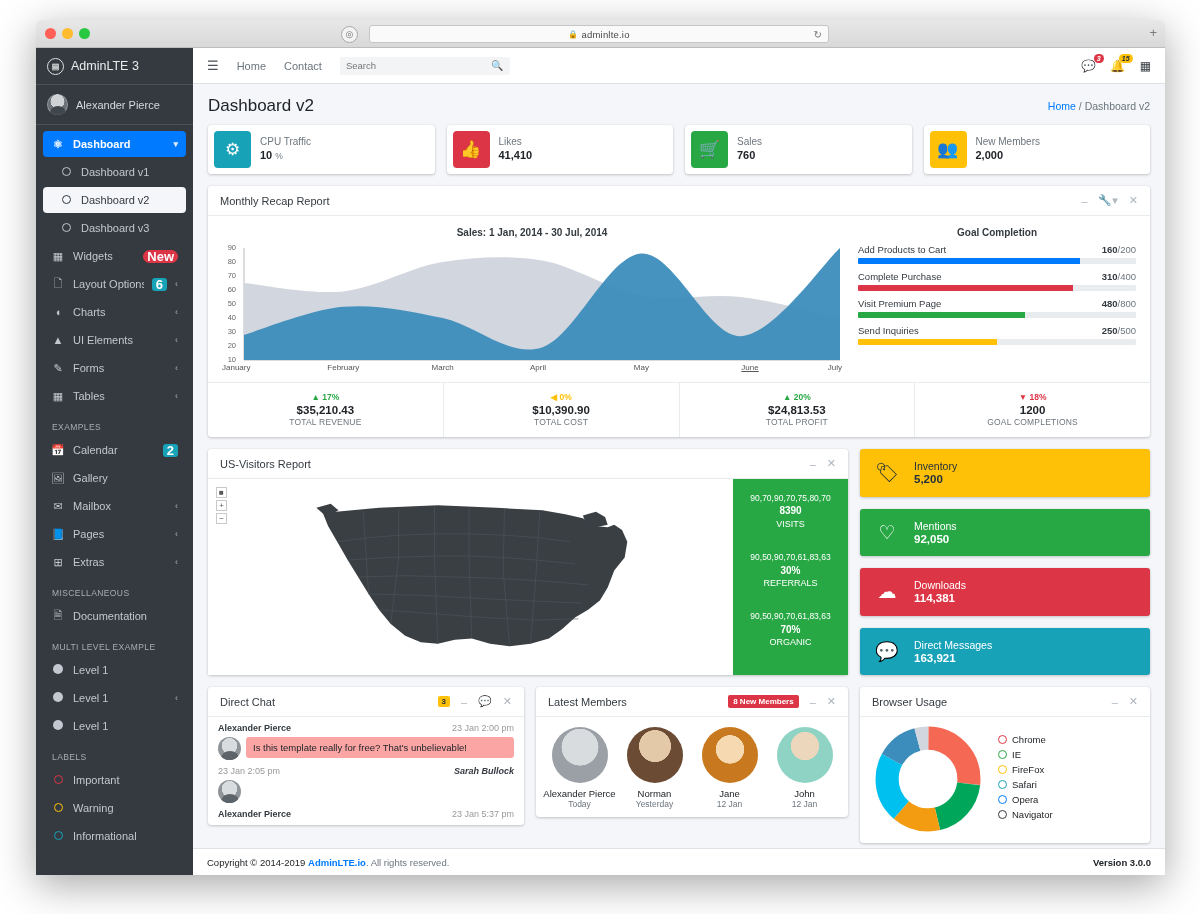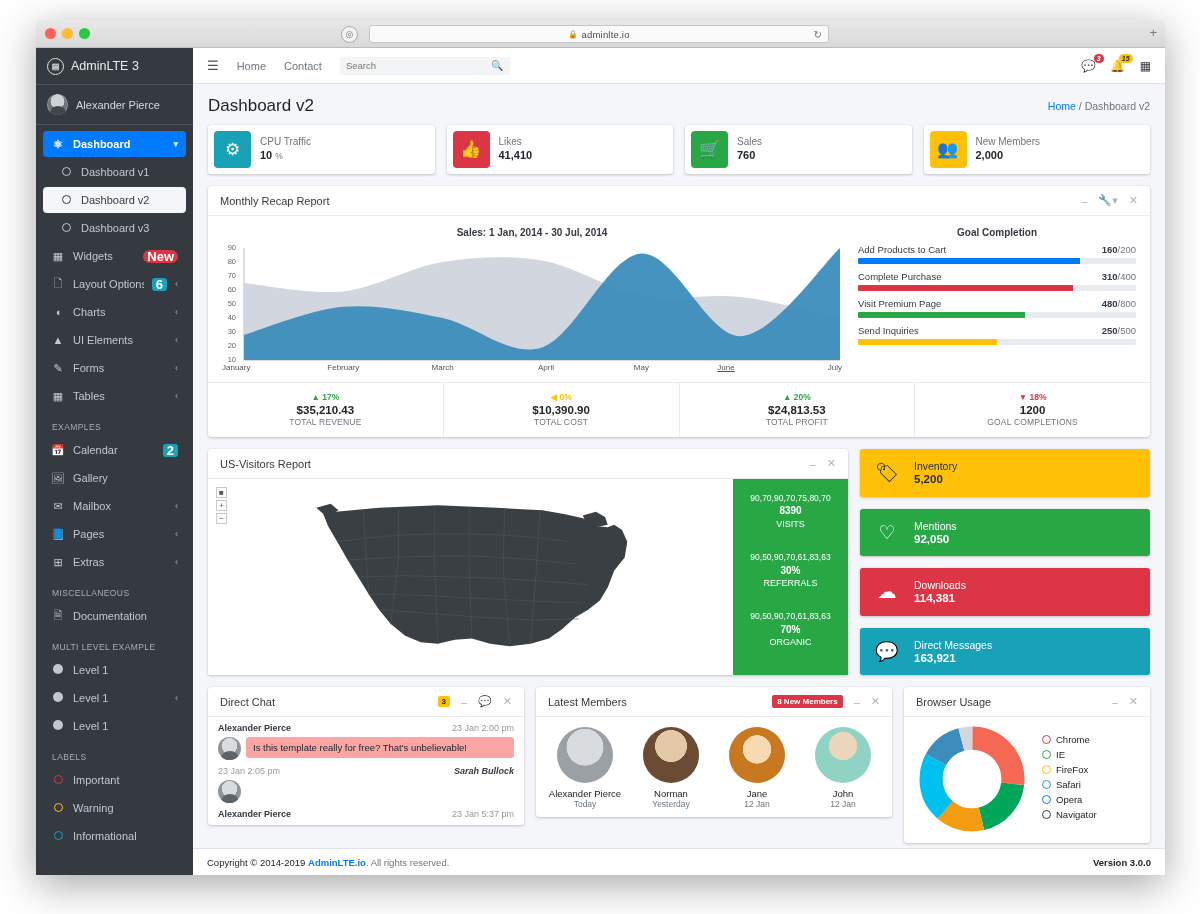--- a/index.html
+++ b/index.html
@@ -533,7 +533,7 @@
                   <div class="x-label" style="transform: none; left: 0px; top: 1px;">January</div>
                   <div class="x-label" style="left: 121.333px; top: 1px;">February</div>
                   <div class="x-label" style="left: 220.667px; top: 1px;">March</div>
-                  <div class="x-label" style="left: 324px; top: 1px;">April</div>
+                  <div class="x-label" style="left: 316px; top: 1px;">April</div>
                   <div class="x-label" style="left: 419.333px; top: 1px;">May</div>
                   <div class="x-label" style="left: 504px; top: 1px; text-decoration: underline;">June</div>
                   <div class="x-label" style="transform: translateX(-100%); left: 620px; top: 1px;">July</div>

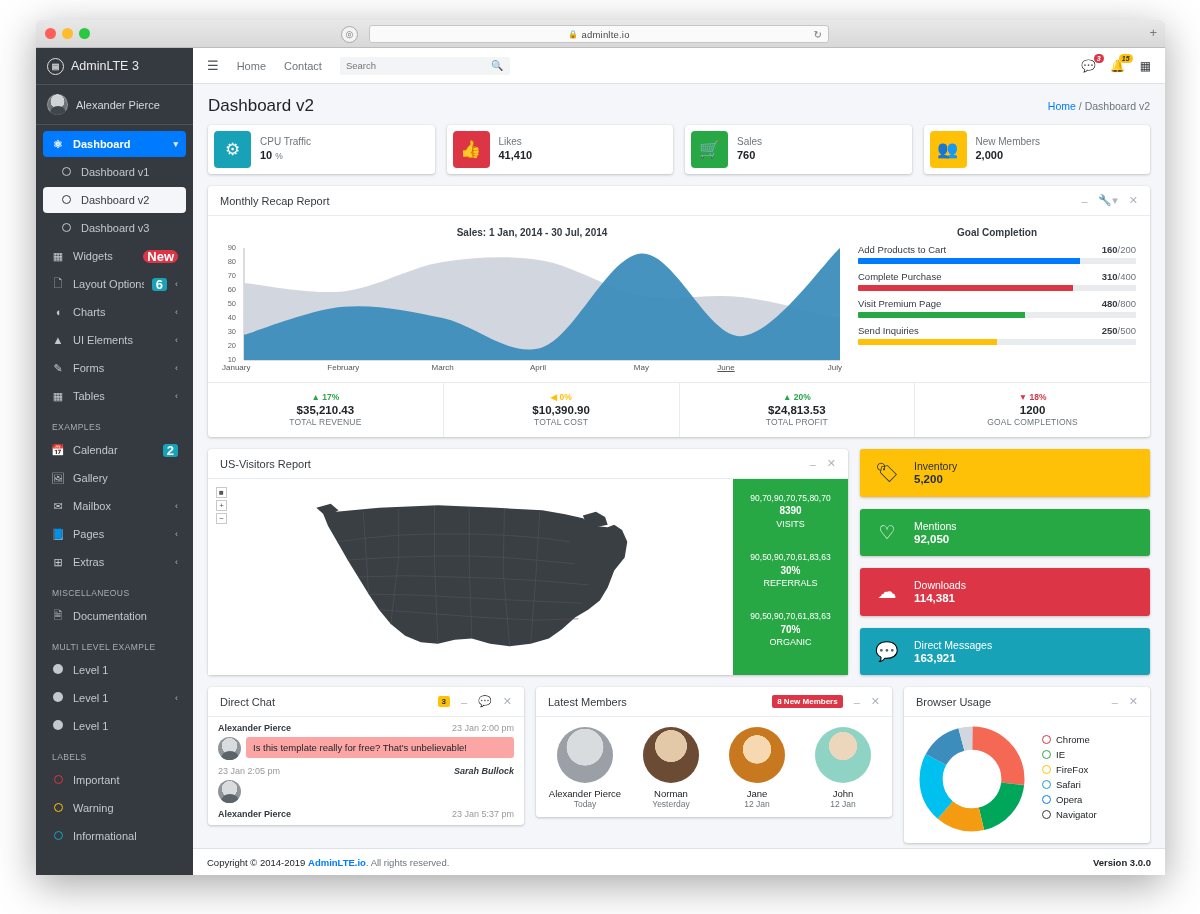--- a/index.html
+++ b/index.html
@@ -535,7 +535,7 @@
                   <div class="x-label" style="left: 220.667px; top: 1px;">March</div>
                   <div class="x-label" style="left: 316px; top: 1px;">April</div>
                   <div class="x-label" style="left: 419.333px; top: 1px;">May</div>
-                  <div class="x-label" style="left: 504px; top: 1px; text-decoration: underline;">June</div>
+                  <div class="x-label" style="left: 528px; top: 1px; text-decoration: underline;">June</div>
                   <div class="x-label" style="transform: translateX(-100%); left: 620px; top: 1px;">July</div>
                 </div>
             </div>

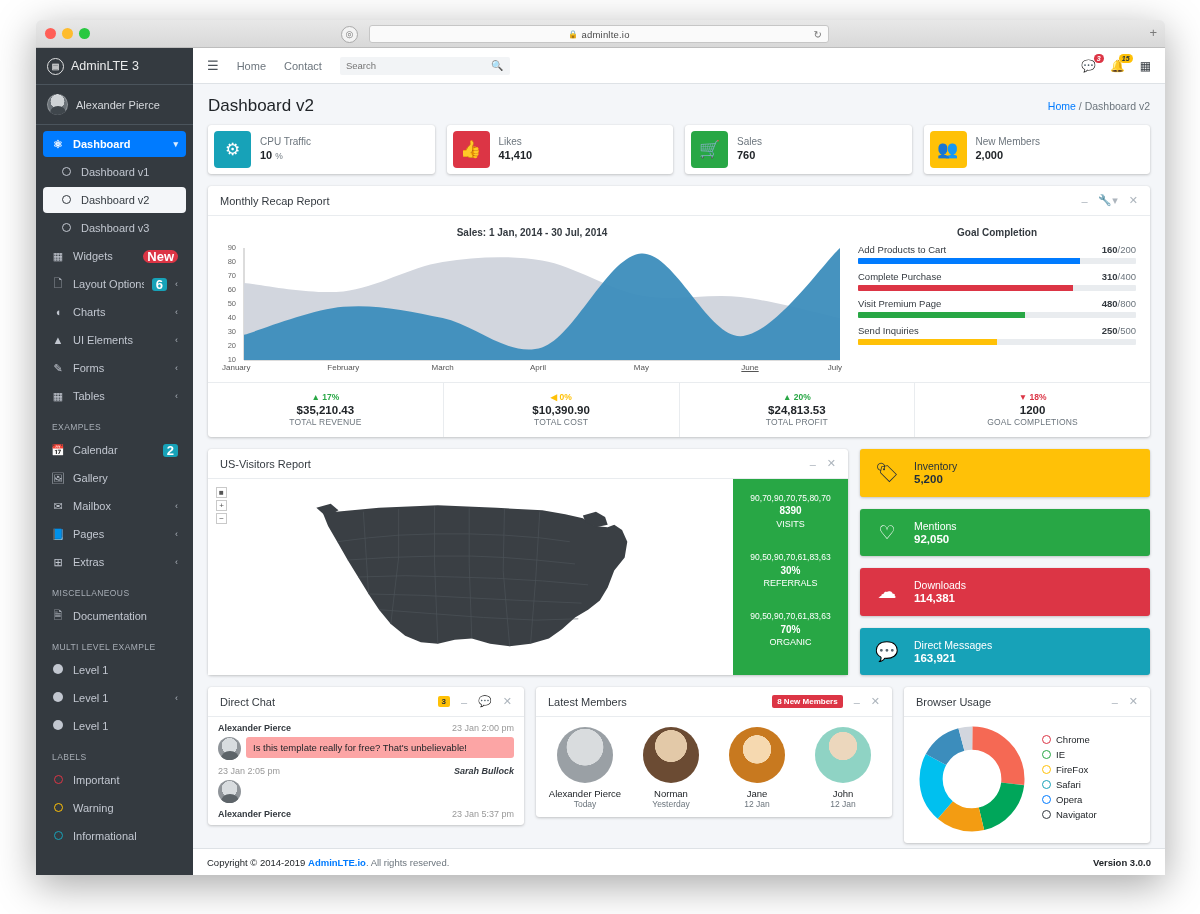--- a/index.html
+++ b/index.html
@@ -232,7 +232,7 @@
   
   #bottom-row { display: flex; gap: 12px; align-items: flex-start; }
   #chat-card { width: 316px; }
-  #members-card { width: 356px; }
+  #members-card { width: 312px; }
   #browser-card { flex: 1; }
   .chat-msg { padding: 6px 10px 0 10px; }
   .chat-meta { display: flex; font-size: 9px; }

